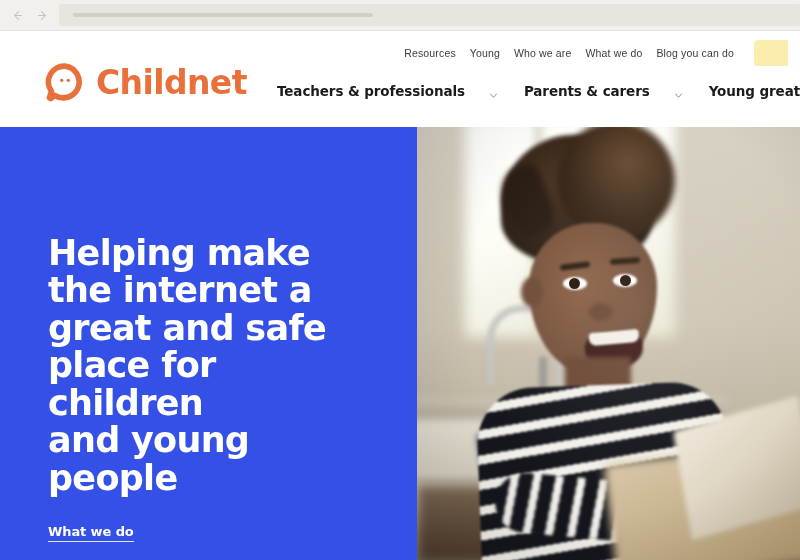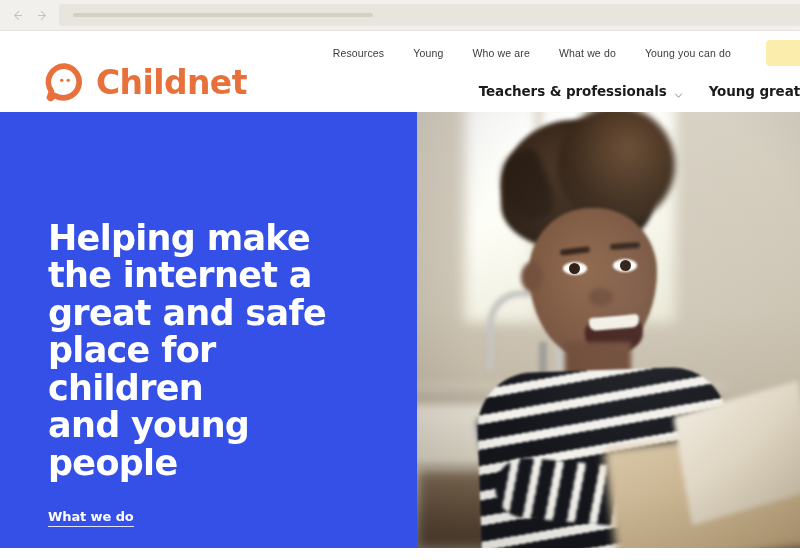--- a/index.html
+++ b/index.html
@@ -81,8 +81,8 @@
     height: 44px;
     display: flex;
     align-items: center;
-    gap: 29px;
-    padding-right: 0;
+    gap: 14px;
+    padding-right: 12px;
   }
   .utility-link {
     font-size: 10.5px;

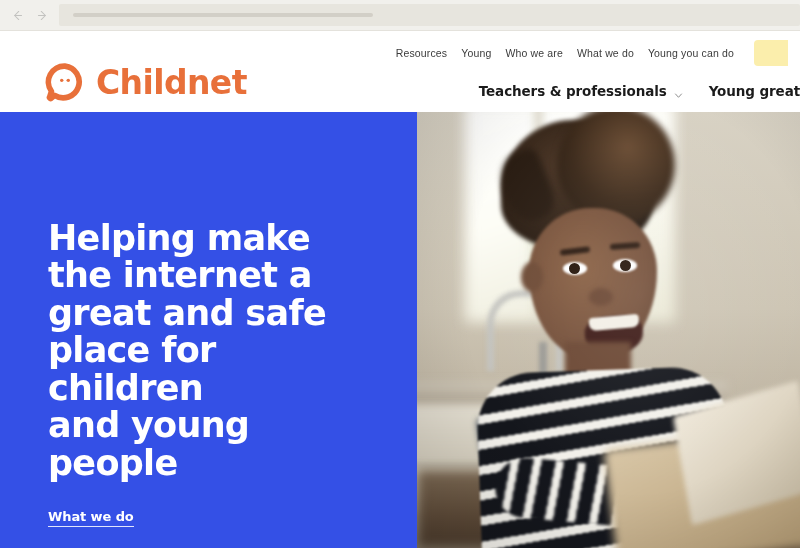--- a/index.html
+++ b/index.html
@@ -495,7 +495,7 @@
       <a class="utility-link" href="#">Young</a>
       <a class="utility-link" href="#">Who we are</a>
       <a class="utility-link" href="#">What we do</a>
-      <a class="utility-link" href="#">Young you can do</a>
+      <a class="utility-link" href="#">Blog you can do</a>
       <span class="utility-cta"></span>
     </div>
 

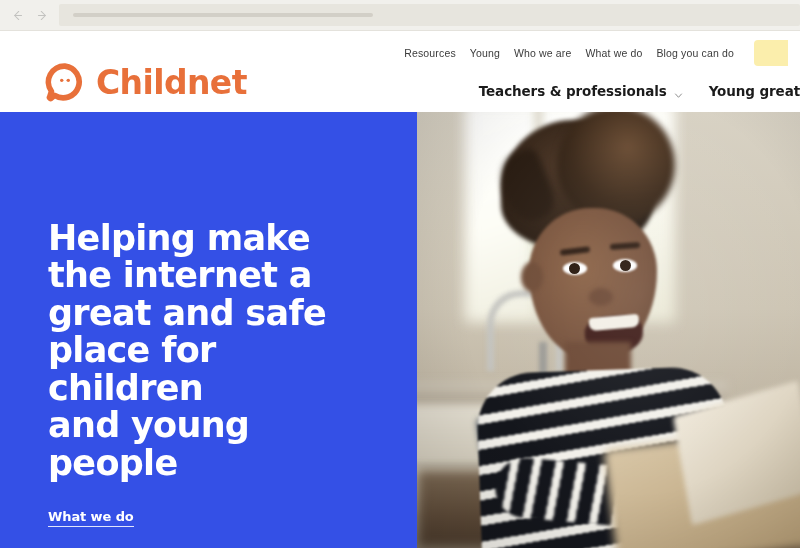--- a/index.html
+++ b/index.html
@@ -138,7 +138,7 @@
   .main-nav-item {
     display: flex;
     align-items: center;
-    gap: 7px;
+    gap: 24px;
     font-size: 13.5px;
     font-weight: 700;
     color: #1b1b1b;

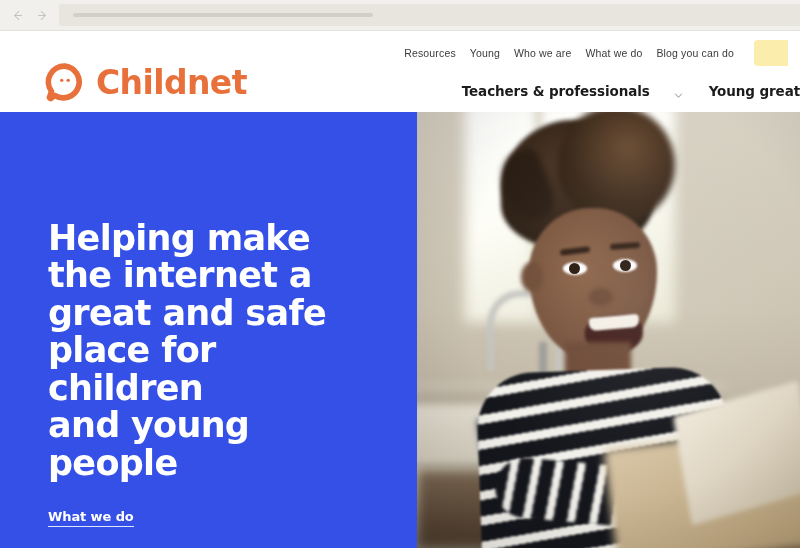--- a/index.html
+++ b/index.html
@@ -502,6 +502,14 @@
     <div class="main-nav">
       <a class="main-nav-item" href="#">
         <span>Teachers &amp; professionals</span>
+        <span class="chev">
+          <svg viewBox="0 0 12 12" width="9" height="9" aria-hidden="true">
+            <path d="M2 4 L6 8.4 L10 4" fill="none" stroke="#4a4a4a" stroke-width="1.1" stroke-linecap="round" stroke-linejoin="round"></path>
+          </svg>
+        </span>
+      </a>
+      <a class="main-nav-item" href="#">
+        <span>Parents &amp; carers</span>
         <span class="chev">
           <svg viewBox="0 0 12 12" width="9" height="9" aria-hidden="true">
             <path d="M2 4 L6 8.4 L10 4" fill="none" stroke="#4a4a4a" stroke-width="1.1" stroke-linecap="round" stroke-linejoin="round"></path>

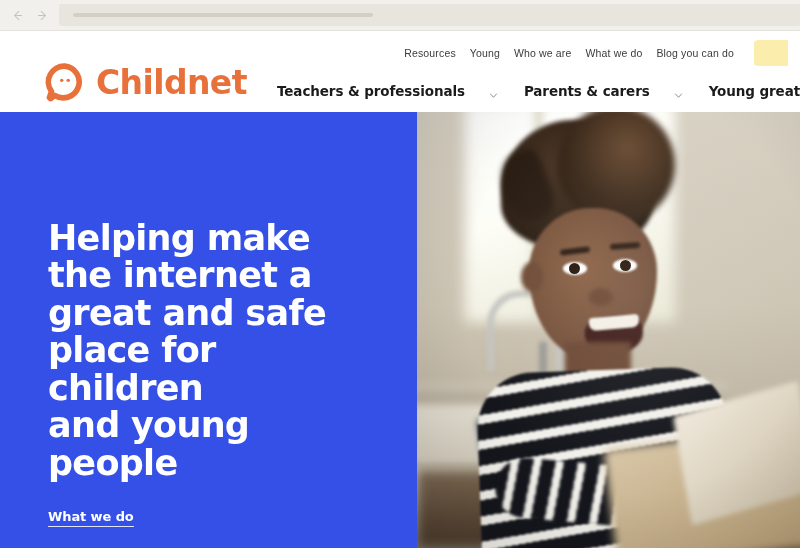--- a/index.html
+++ b/index.html
@@ -156,7 +156,7 @@
   
   .hero {
     position: absolute;
-    top: 112px; left: 0;
+    top: 127px; left: 0;
     width: 800px;
     height: 420px;
     display: flex;

